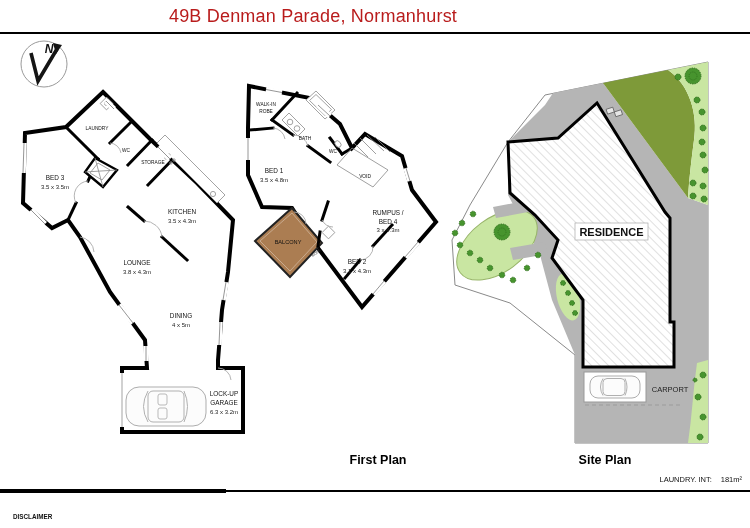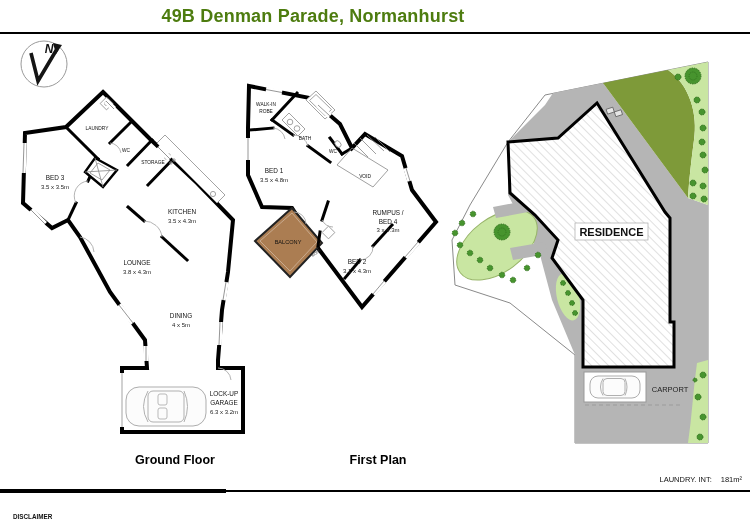--- a/index.html
+++ b/index.html
@@ -6,7 +6,7 @@
   #page{position:relative;width:750px;height:528px;background:#fff;overflow:hidden;
         font-family:"Liberation Sans",sans-serif;}
   .abs{position:absolute;}
-  #title{top:6px;left:0;width:626px;text-align:center;font-size:18px;font-weight:700;color:#4d7c0f;letter-spacing:.2px;}
+  #title{top:6px;left:0;width:626px;text-align:center;font-size:18px;font-weight:400;color:#b91c1c;letter-spacing:.2px;}
   #title-rule{top:32px;left:0;width:750px;height:2px;background:#000;}
   .caption{top:453px;width:160px;text-align:center;font-size:12.5px;font-weight:700;color:#000;}
   #cap-ground{left:95px;} #cap-first{left:298px;} #cap-site{left:525px;}

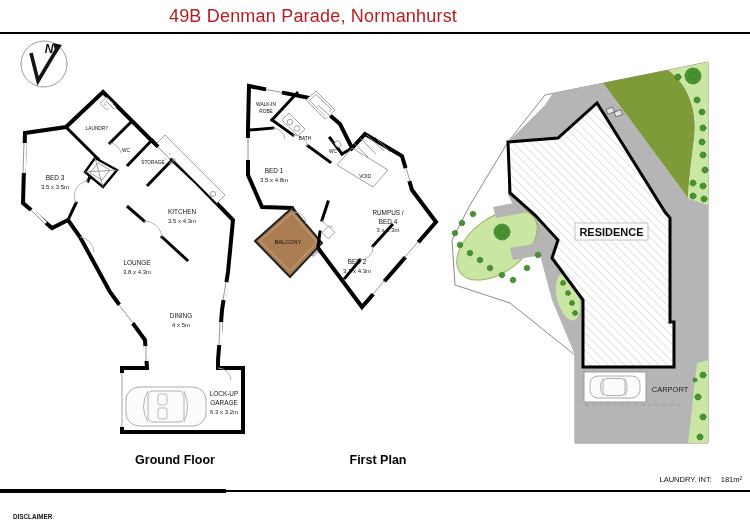--- a/index.html
+++ b/index.html
@@ -295,7 +295,6 @@
     <text x="220" y="337" class="label-sm" text-anchor="middle">CARPORT</text>
   </svg>
 
-  <div class="abs caption" id="cap-ground">Ground Floor</div>
   <div class="abs caption" id="cap-first">First Plan</div>
 
   <div class="abs" id="approx">

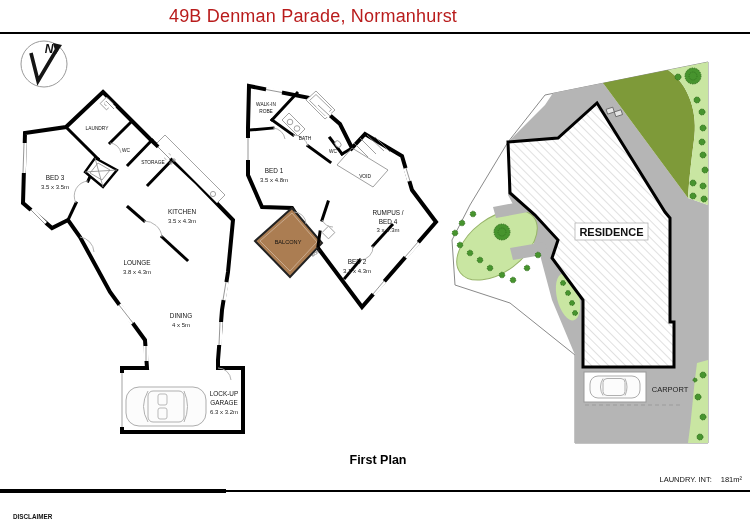--- a/index.html
+++ b/index.html
@@ -296,6 +296,7 @@
   </svg>
 
   <div class="abs caption" id="cap-first">First Plan</div>
+  <div class="abs caption" id="cap-site">Site Plan</div>
 
   <div class="abs" id="approx">
     <span>LAUNDRY. INT:</span><span class="val">181m²</span>

